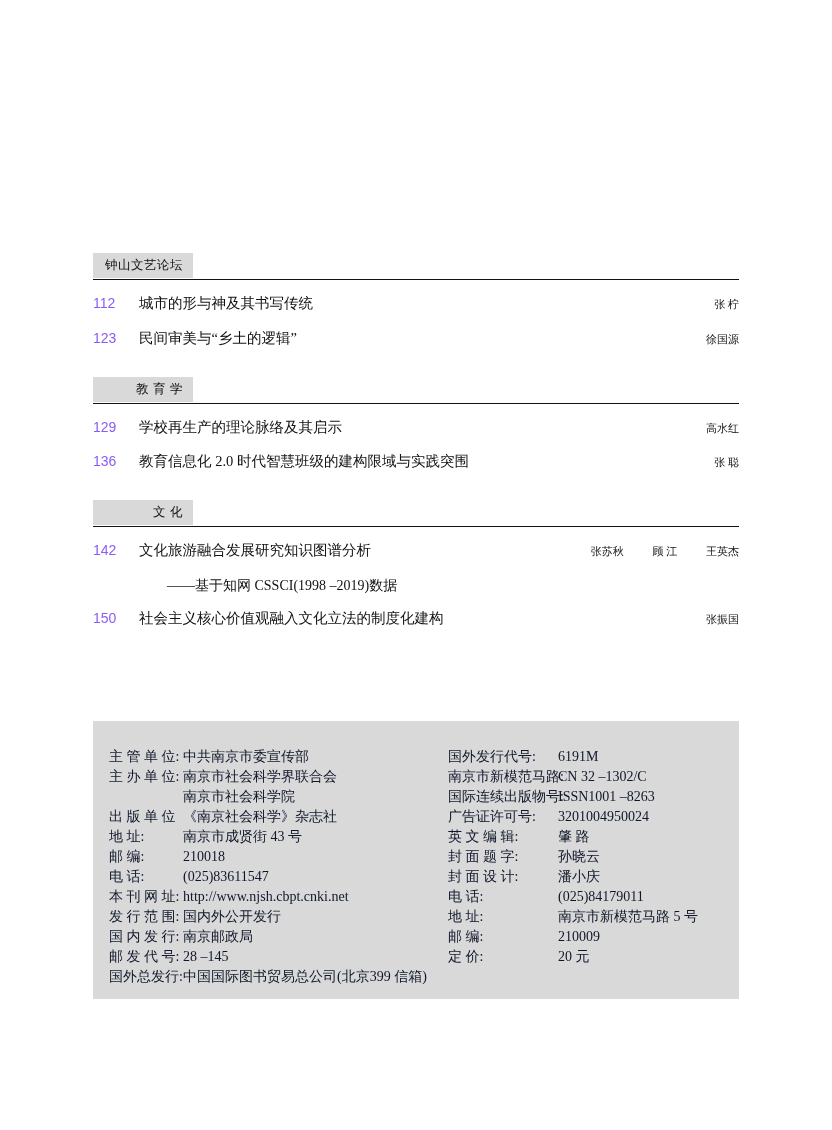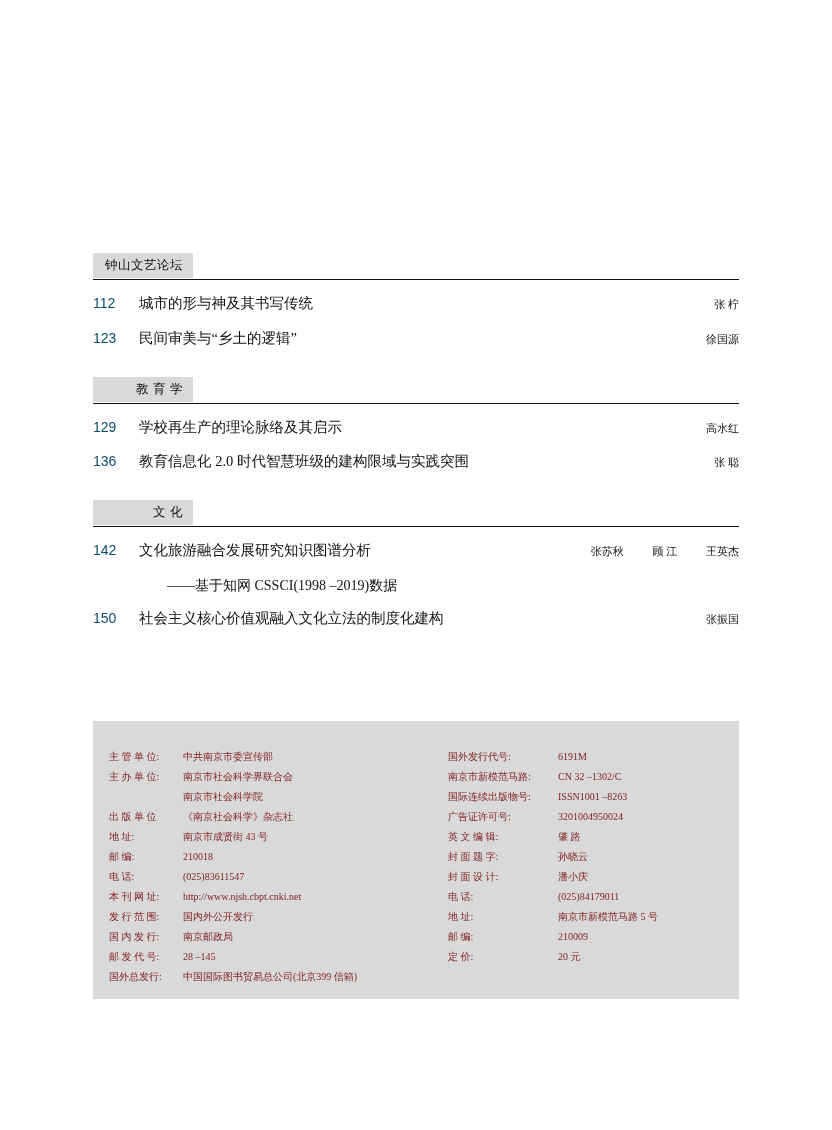--- a/index.html
+++ b/index.html
@@ -85,7 +85,7 @@
     flex: 0 0 46px;
     font-family: "Liberation Sans", "DejaVu Sans", sans-serif;
     font-size: 14px;
-    color: #0c4a6e;
+    color: #8b5cf6;
   }
   .entry .title {
     flex: 1 1 auto;

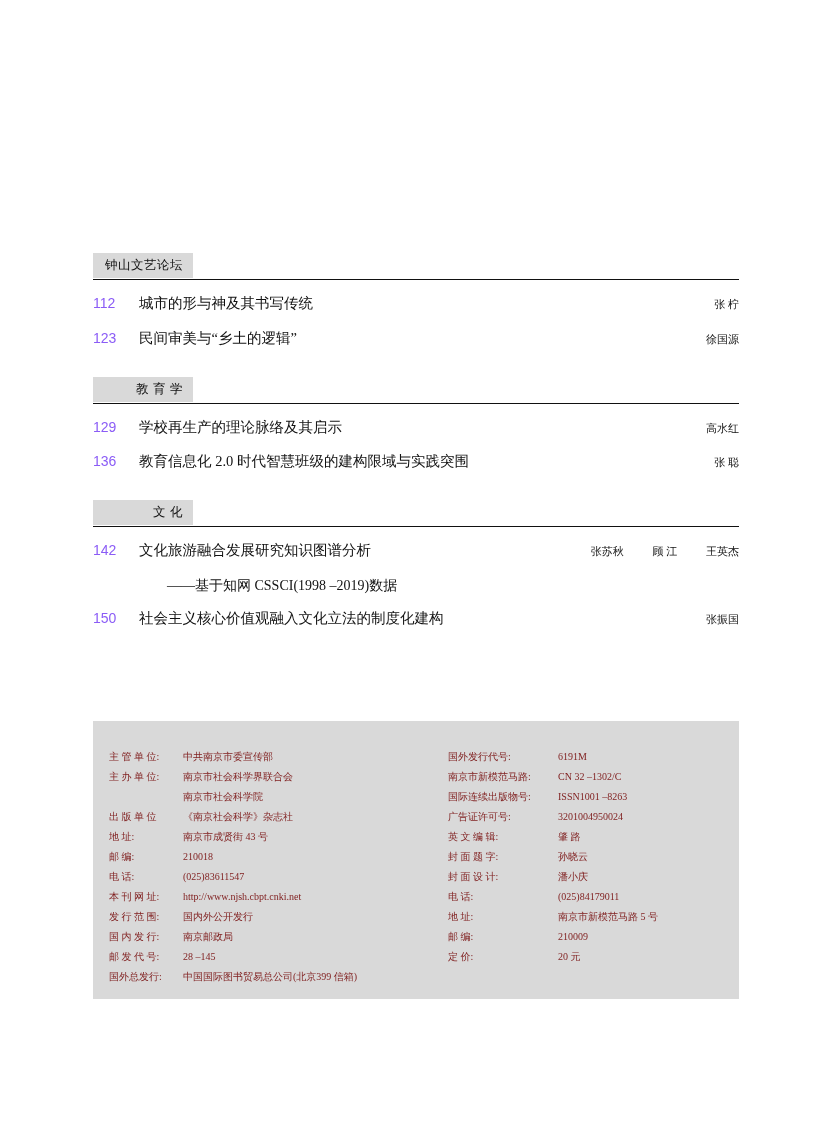--- a/index.html
+++ b/index.html
@@ -136,9 +136,9 @@
   .crow {
     display: flex;
     align-items: flex-end;
-    font-size: 10px;
+    font-size: 14px;
     line-height: 20px;
-    color: #7f1d1d;
+    color: #0f172a;
     white-space: nowrap;
   }
   .crow .lbl {

